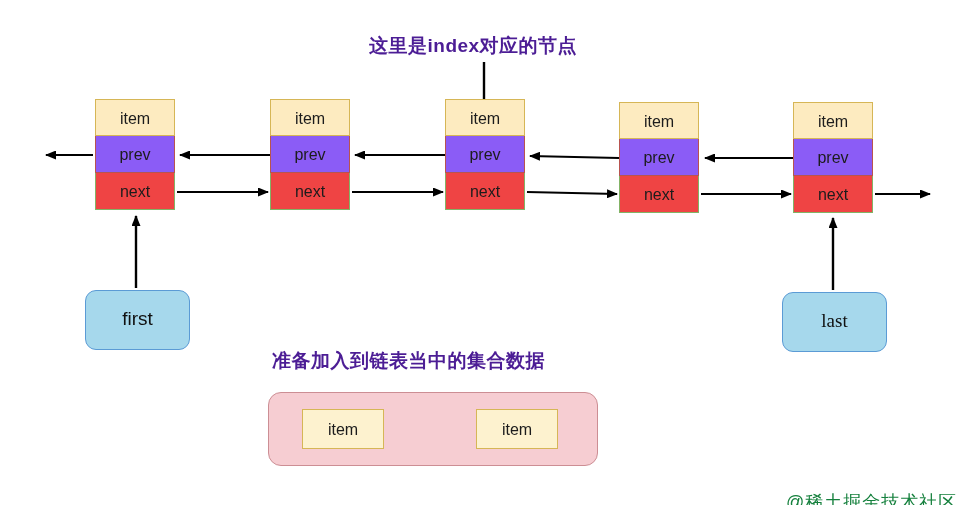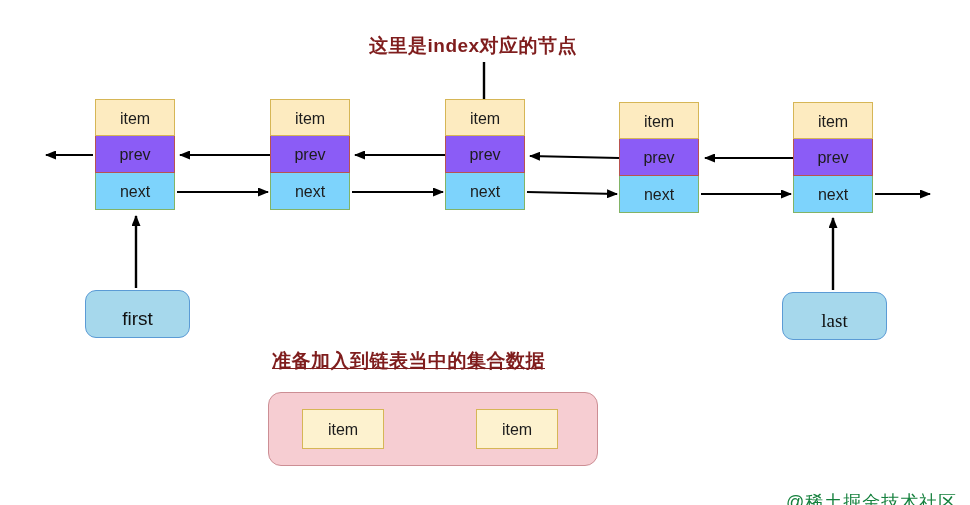--- a/index.html
+++ b/index.html
@@ -13,7 +13,7 @@
   
   .caption{
     position:absolute;white-space:nowrap;
-    font-size:19px;font-weight:600;color:#7f1d1d;
+    font-size:19px;font-weight:600;color:#4c1d95;
     letter-spacing:.5px;
   }
   #index-caption{left:369px;top:33px;}

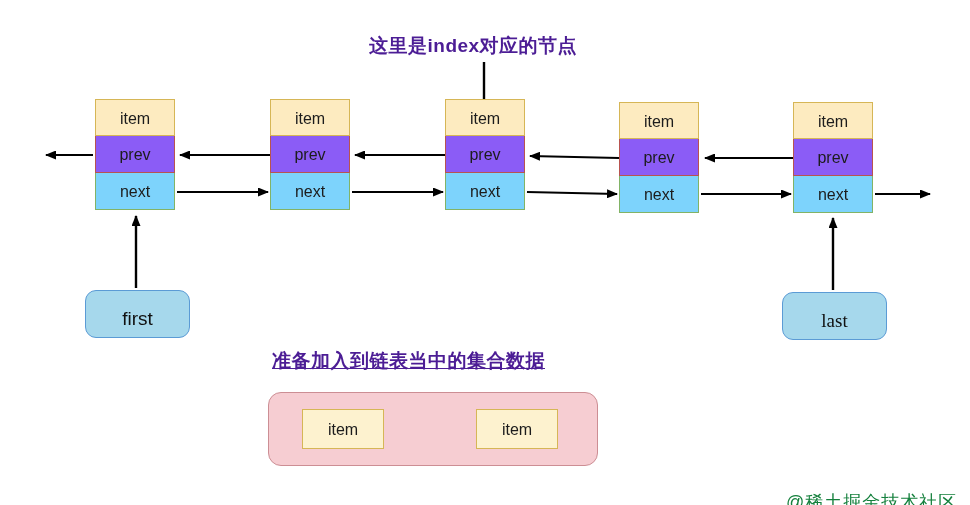--- a/index.html
+++ b/index.html
@@ -27,7 +27,7 @@
   }
   .cell-item{background:#fdebc0;border:1px solid #d6b656;}
   .cell-prev{background:#8b5cf6;border:1px solid #b85450;border-top:none;}
-  .cell-next{background:#7dd3fc;border:1px solid #82b366;border-top:none;}
+  .cell-next{background:#ef4444;border:1px solid #82b366;border-top:none;}
 
   
   .ptrbox{

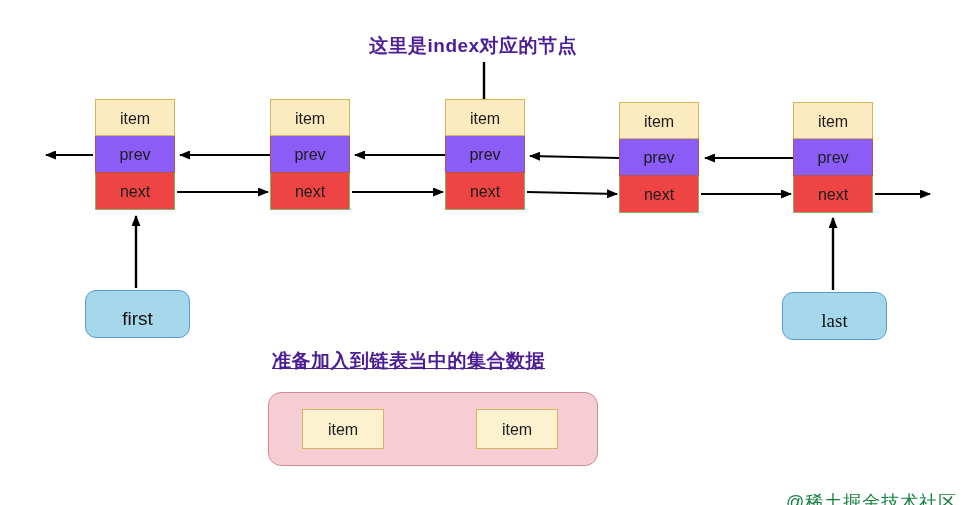--- a/index.html
+++ b/index.html
@@ -31,7 +31,7 @@
 
   
   .ptrbox{
-    position:absolute;width:105px;height:48px;
+    position:absolute;width:105px;height:60px;
     background:#a6d8ec;border:1.5px solid #5b9bd5;border-radius:11px;
     line-height:56px;text-align:center;font-size:19px;color:#101010;
     box-sizing:border-box;

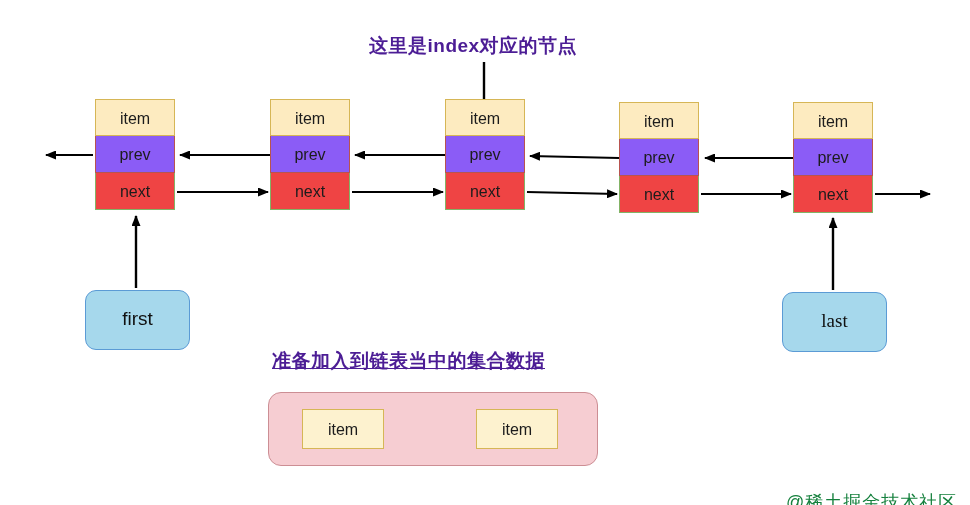--- a/index.html
+++ b/index.html
@@ -17,7 +17,7 @@
     letter-spacing:.5px;
   }
   #index-caption{left:369px;top:33px;}
-  #collection-caption{left:272px;top:348px;text-decoration:underline;}
+  #collection-caption{left:272px;top:348px;}
 
   
   .node{position:absolute;width:80px;}

